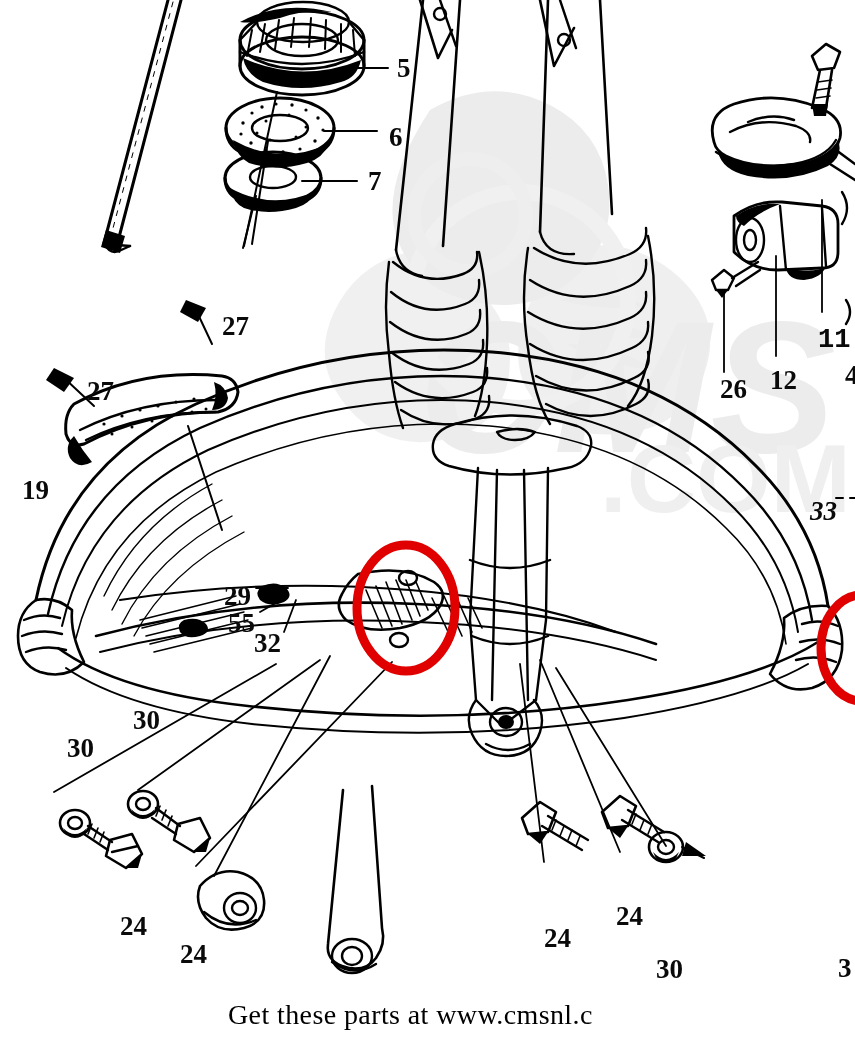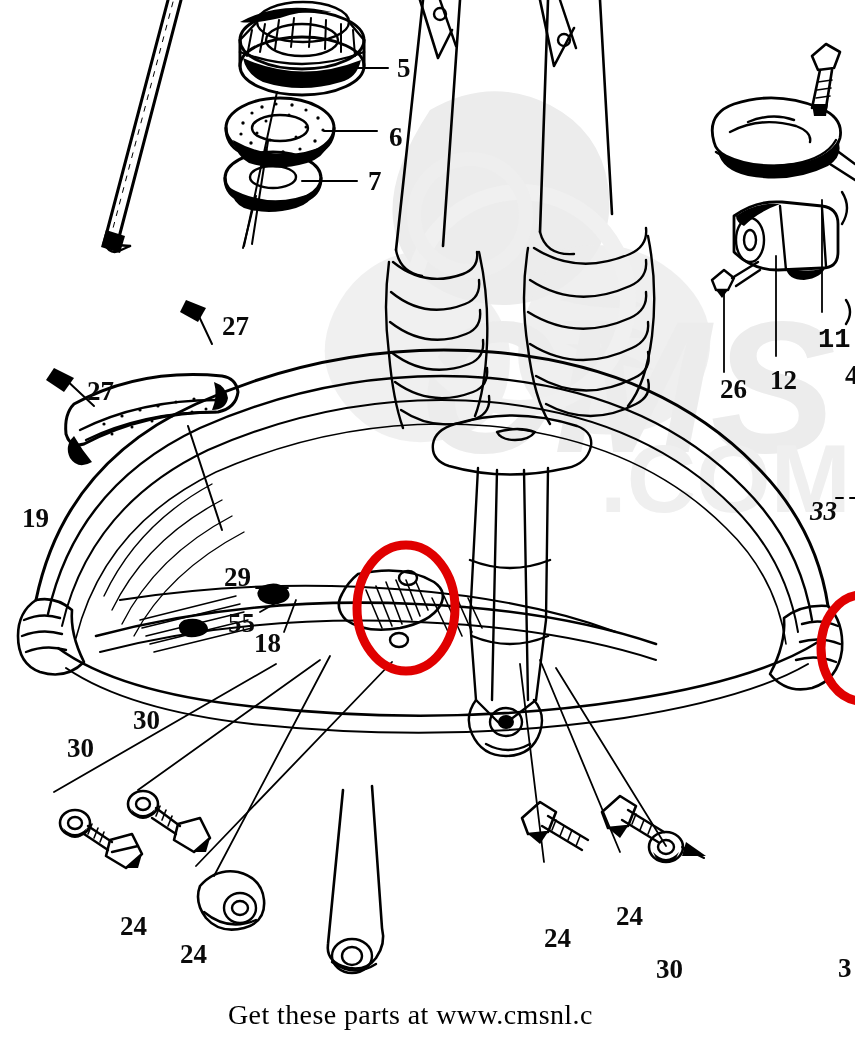--- a/index.html
+++ b/index.html
@@ -435,7 +435,7 @@
   <div class="lbl" style="left:368px;top:168px;">7</div>
   <div class="lbl" style="left:222px;top:313px;">27</div>
   <div class="lbl" style="left:87px;top:378px;">27</div>
-  <div class="lbl" style="left:22px;top:505px;">19</div>
+  <div class="lbl" style="left:22px;top:477px;">19</div>
   <div class="lbl" style="left:224px;top:564px;">29</div>
   <div class="lbl" style="left:228px;top:610px;">55</div>
   <div class="lbl" style="left:254px;top:630px;">18</div>

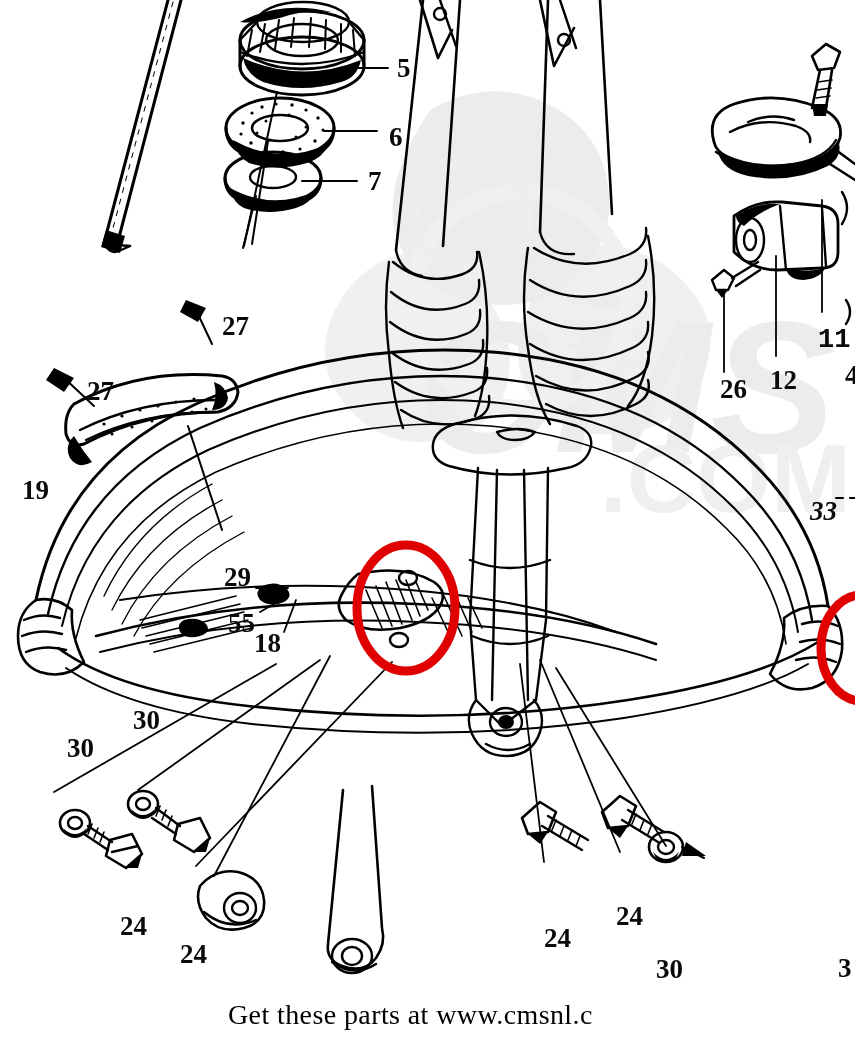--- a/index.html
+++ b/index.html
@@ -436,7 +436,7 @@
   <div class="lbl" style="left:222px;top:313px;">27</div>
   <div class="lbl" style="left:87px;top:378px;">27</div>
   <div class="lbl" style="left:22px;top:477px;">19</div>
-  <div class="lbl" style="left:224px;top:564px;">29</div>
+  <div class="lbl" style="left:224px;top:583px;">29</div>
   <div class="lbl" style="left:228px;top:610px;">55</div>
   <div class="lbl" style="left:254px;top:630px;">18</div>
   <div class="lbl" style="left:67px;top:735px;">30</div>

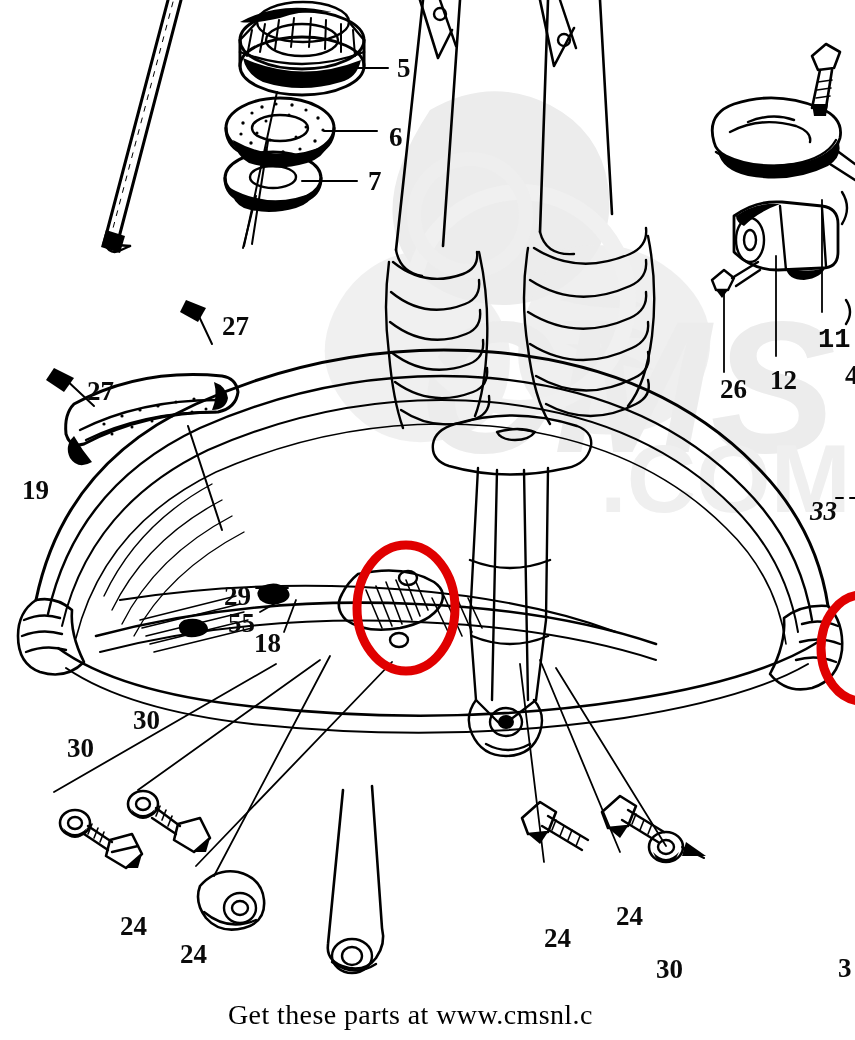--- a/index.html
+++ b/index.html
@@ -438,7 +438,7 @@
   <div class="lbl" style="left:22px;top:477px;">19</div>
   <div class="lbl" style="left:224px;top:583px;">29</div>
   <div class="lbl" style="left:228px;top:610px;">55</div>
-  <div class="lbl" style="left:254px;top:630px;">18</div>
+  <div class="lbl" style="left:254px;top:630px;">32</div>
   <div class="lbl" style="left:67px;top:735px;">30</div>
   <div class="lbl" style="left:133px;top:707px;">30</div>
   <div class="lbl" style="left:120px;top:913px;">24</div>

